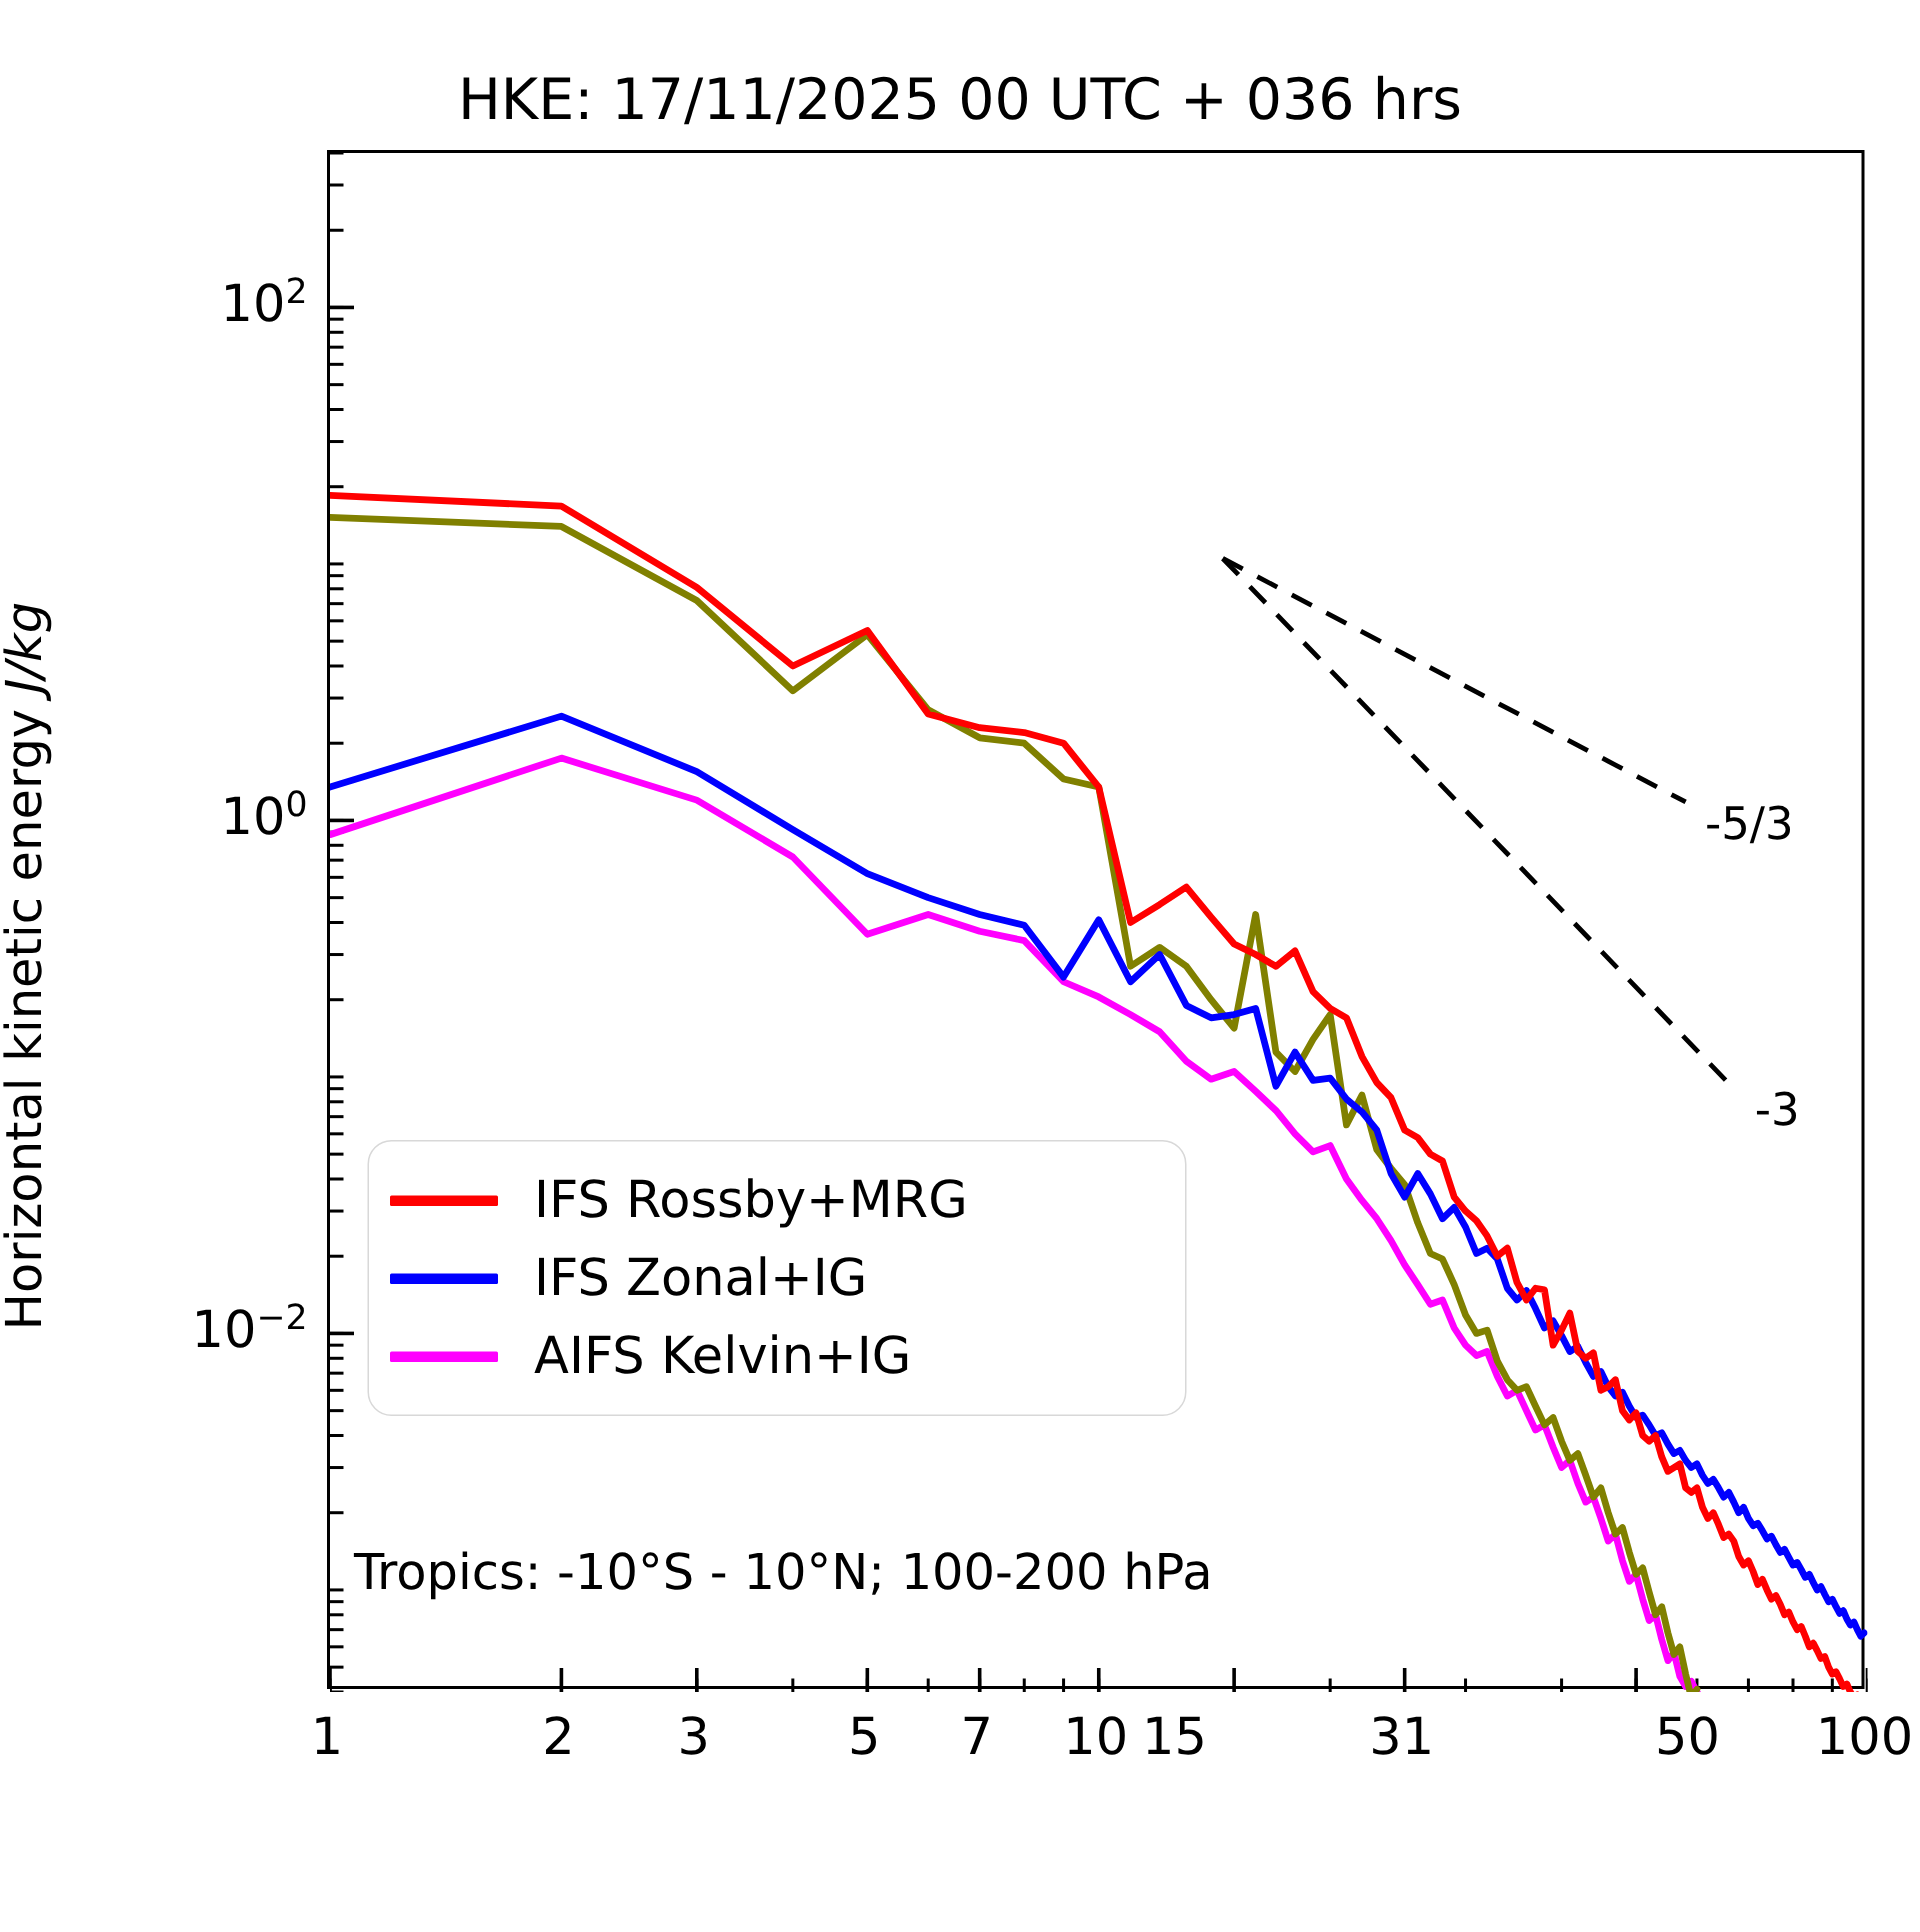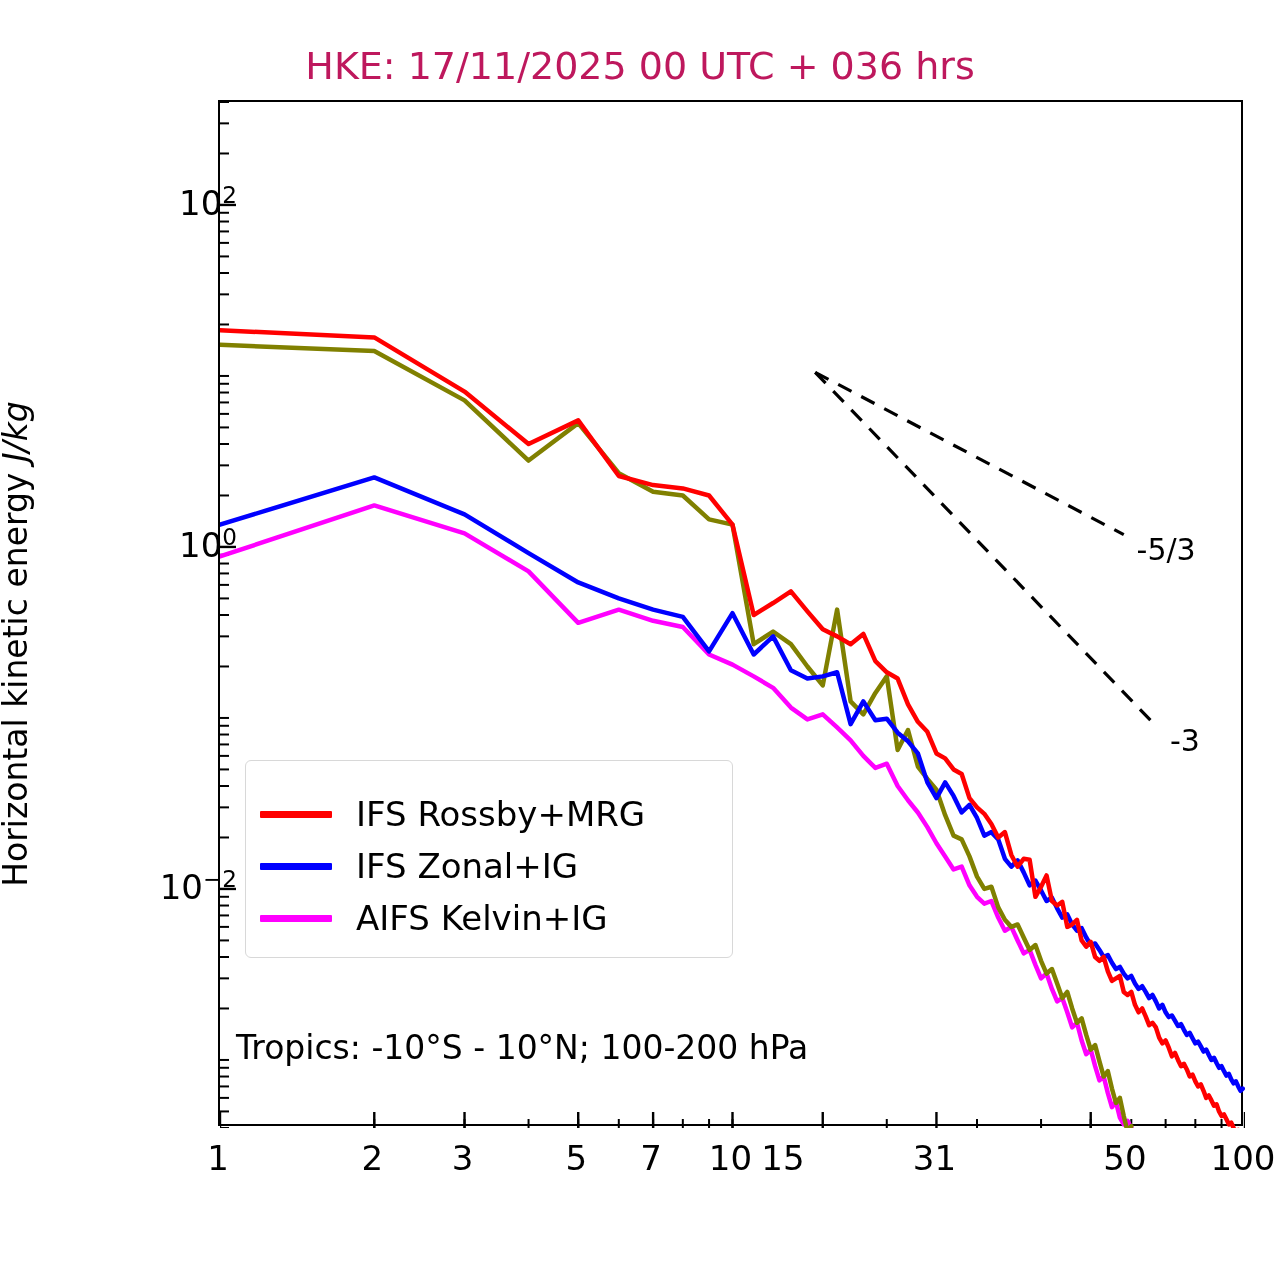--- a/index.html
+++ b/index.html
@@ -9,7 +9,7 @@
 
   #chart-title{
     position:absolute; left:0; top:44px; width:1280px;
-    text-align:center; font-size:38px; color:#be185d; letter-spacing:0px;
+    text-align:center; font-size:38px; color:#000000; letter-spacing:0px;
     font-family:"DejaVu Sans","Liberation Sans",sans-serif;
   }
 

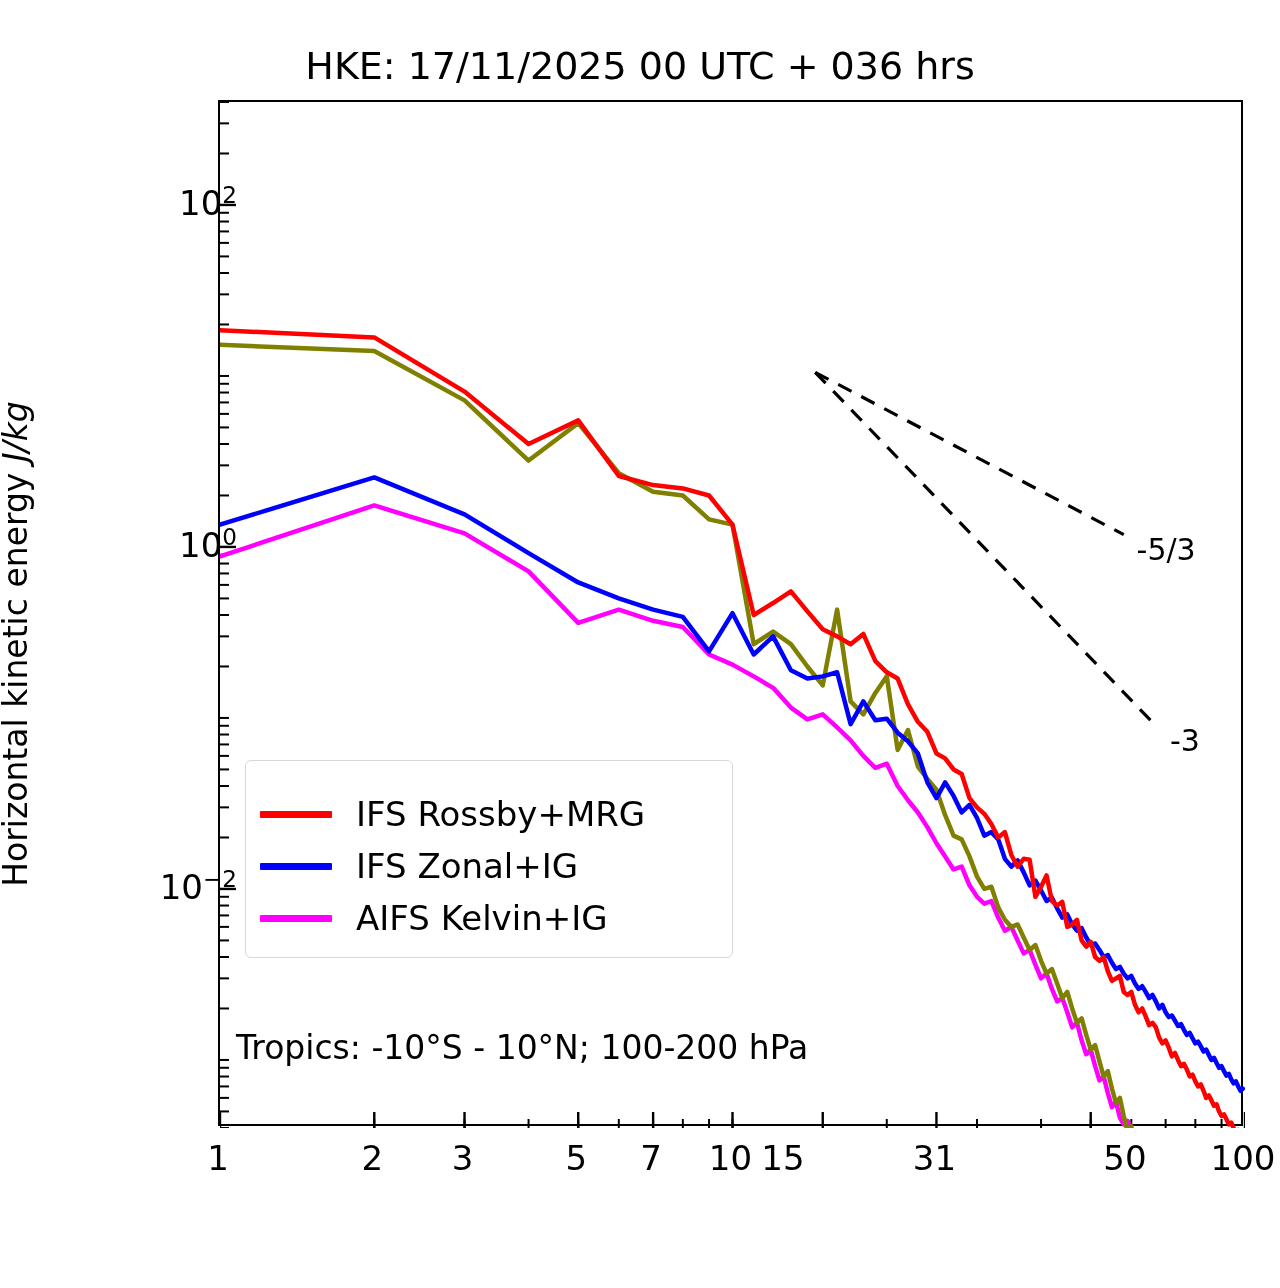--- a/index.html
+++ b/index.html
@@ -44,7 +44,7 @@
   }
   .ytick-label{
     position:absolute; font-size:34px; text-align:right;
-    transform:translateY(-50%); right:1043px; white-space:nowrap;
+    transform:translateY(-50%); right:1075px; white-space:nowrap;
   }
   .ytick-label sup{ font-size:0.68em; vertical-align:super; line-height:0; }
 

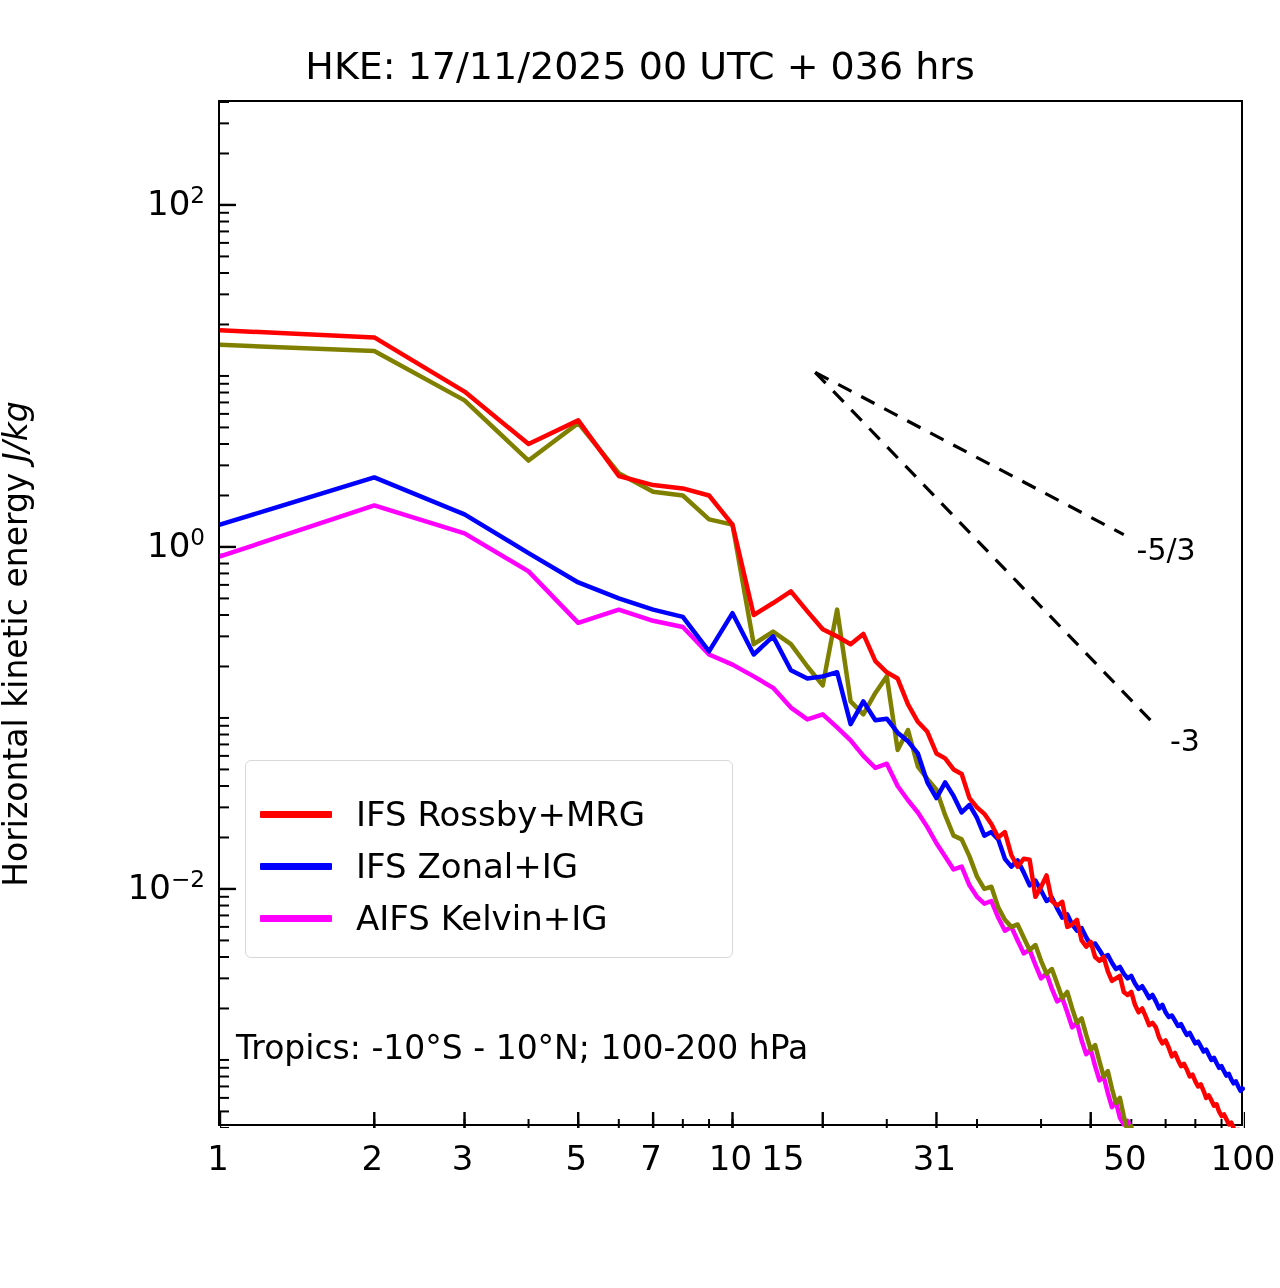--- a/index.html
+++ b/index.html
@@ -51,10 +51,10 @@
   
   #legend{
     position:absolute; left:245px; top:760px;
-    width:488px; box-sizing:border-box;
-    border:1.6px solid #d8d8d8; border-radius:6px;
+    width:546px; box-sizing:border-box;
+    border:1.6px solid #d8d8d8; border-radius:16px;
     background:rgba(255,255,255,0.92);
-    padding:27px 16px 13px 14px;
+    padding:13px 16px 13px 14px;
   }
   .legend-row{ display:flex; align-items:center; height:52px; }
   .legend-swatch{ width:72px; height:7px; flex:0 0 72px; border-radius:1px; }

